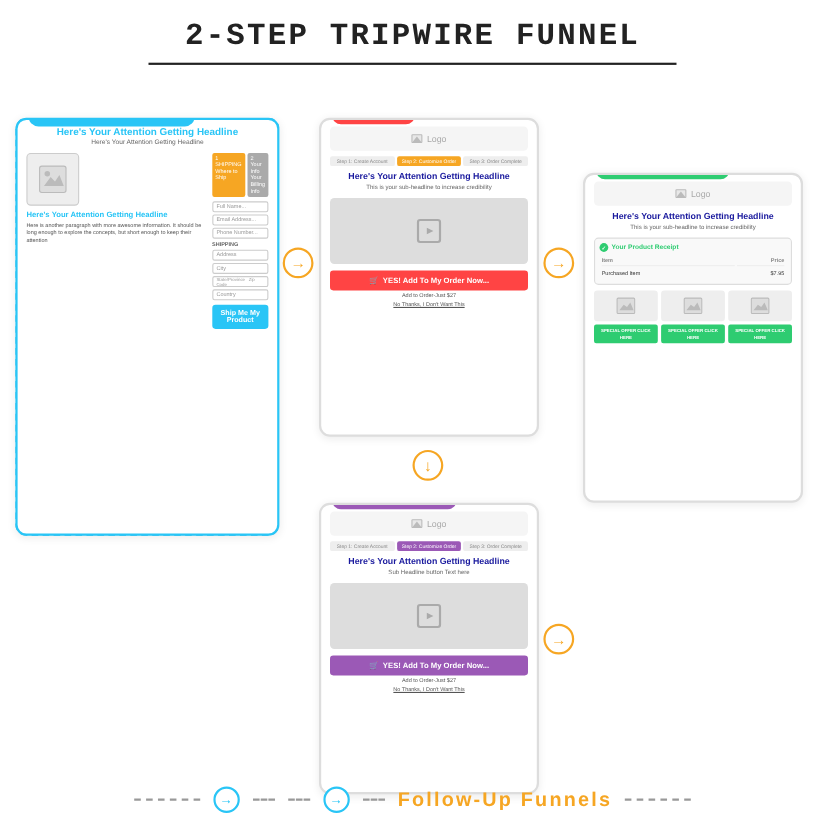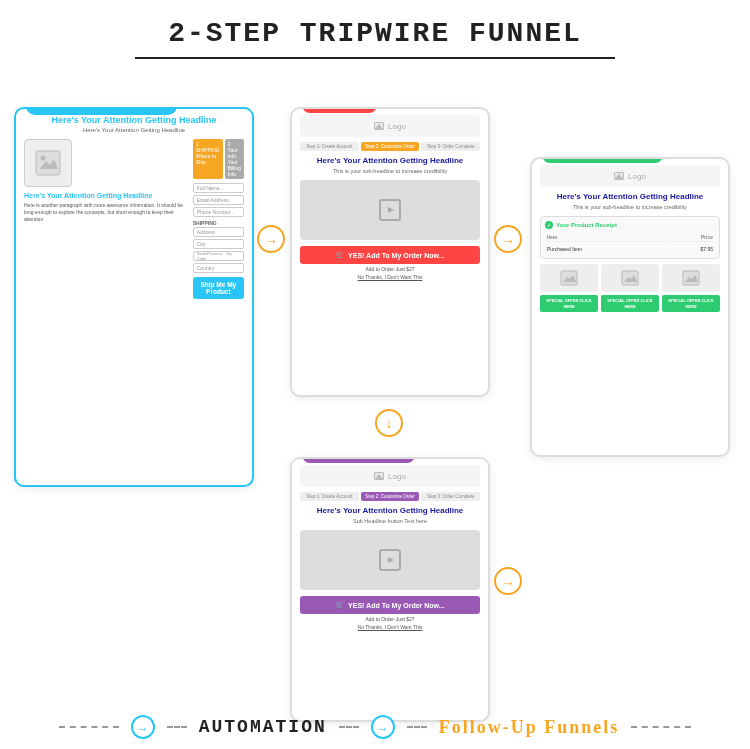--- a/index.html
+++ b/index.html
@@ -673,7 +673,6 @@
     <div class="dashed-line" style="max-width:60px;"></div>
     <div class="arrow-circle blue" style="width:24px;height:24px;font-size:12px;">→</div>
     <div class="dashed-line" style="max-width:20px;"></div>
-    <div class="automation-label">AUTOMATION</div>
     <div class="dashed-line" style="max-width:20px;"></div>
     <div class="arrow-circle blue" style="width:24px;height:24px;font-size:12px;">→</div>
     <div class="dashed-line" style="max-width:20px;"></div>

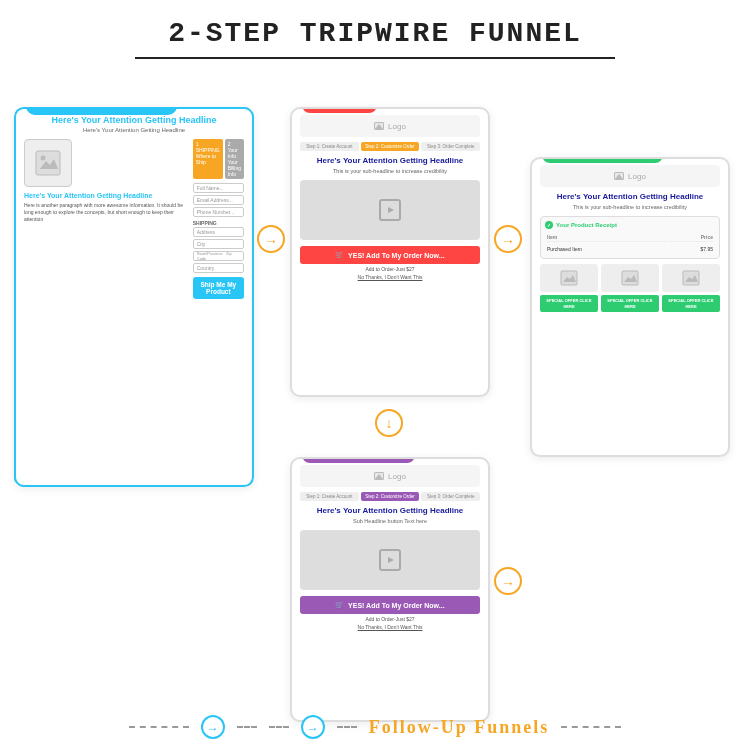--- a/index.html
+++ b/index.html
@@ -435,7 +435,7 @@
     }
 
     .followup-label {
-      font-family: Liberation Serif, serif;
+      font-family: Liberation Sans, sans-serif;
       font-size: 18px;
       font-weight: bold;
       color: #f6a623;

